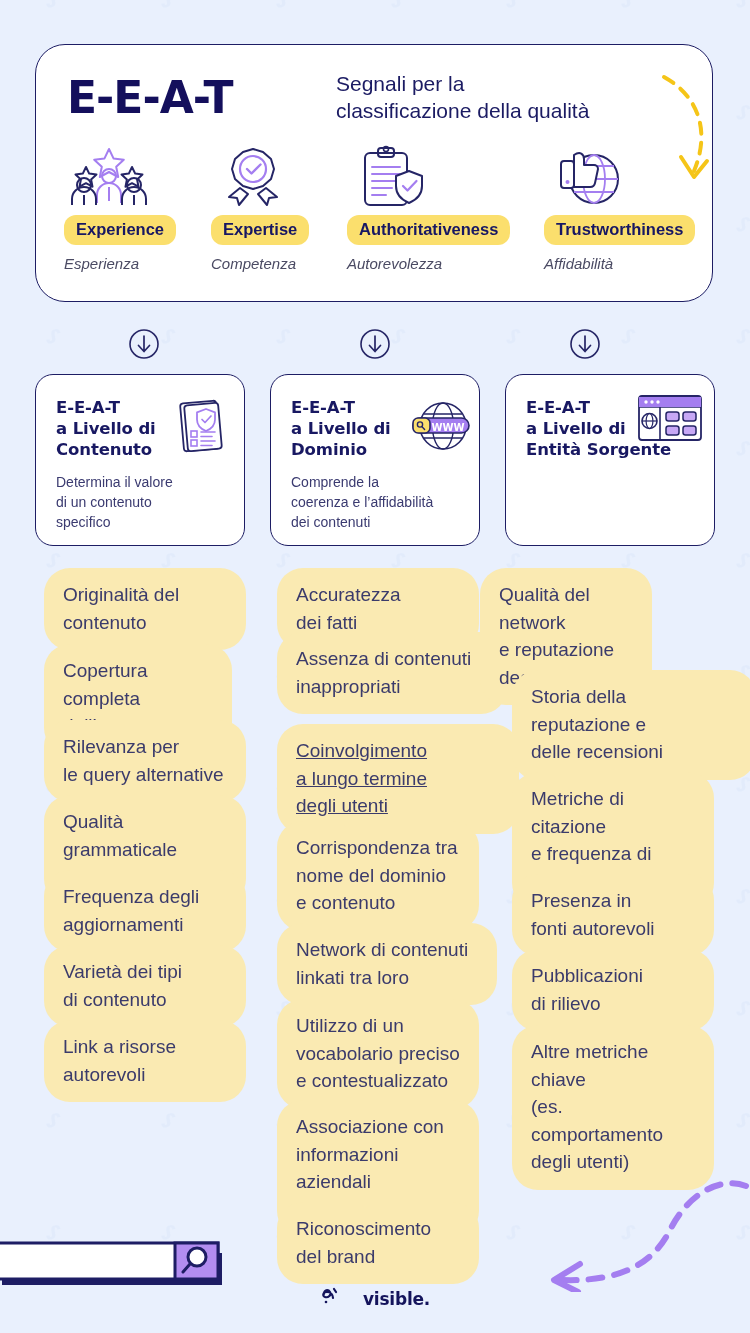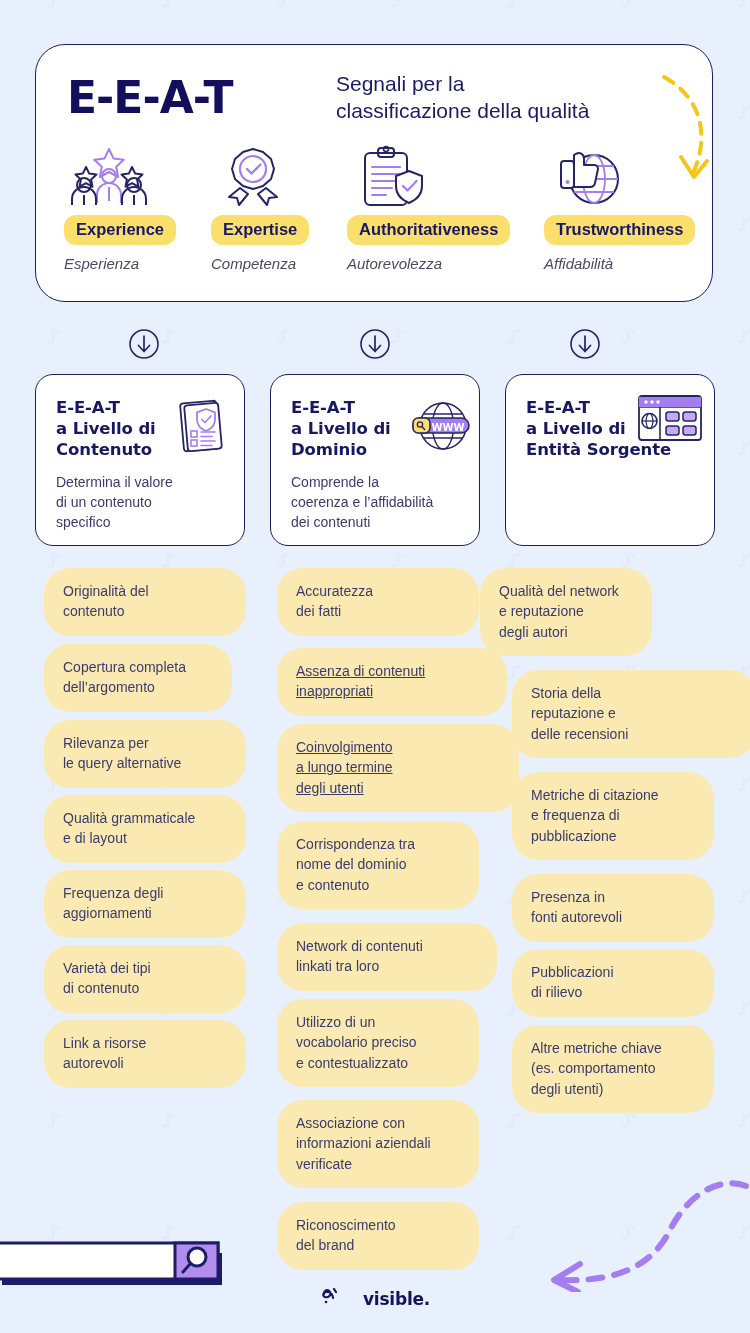--- a/index.html
+++ b/index.html
@@ -111,7 +111,7 @@
     border-radius:26px;
     box-sizing:border-box;
     padding:13px 18px 14px 19px;
-    font-size:14px;
+    font-size:19px;
     line-height:1.45;
     color:#3b3b6b;
     white-space:pre-line;

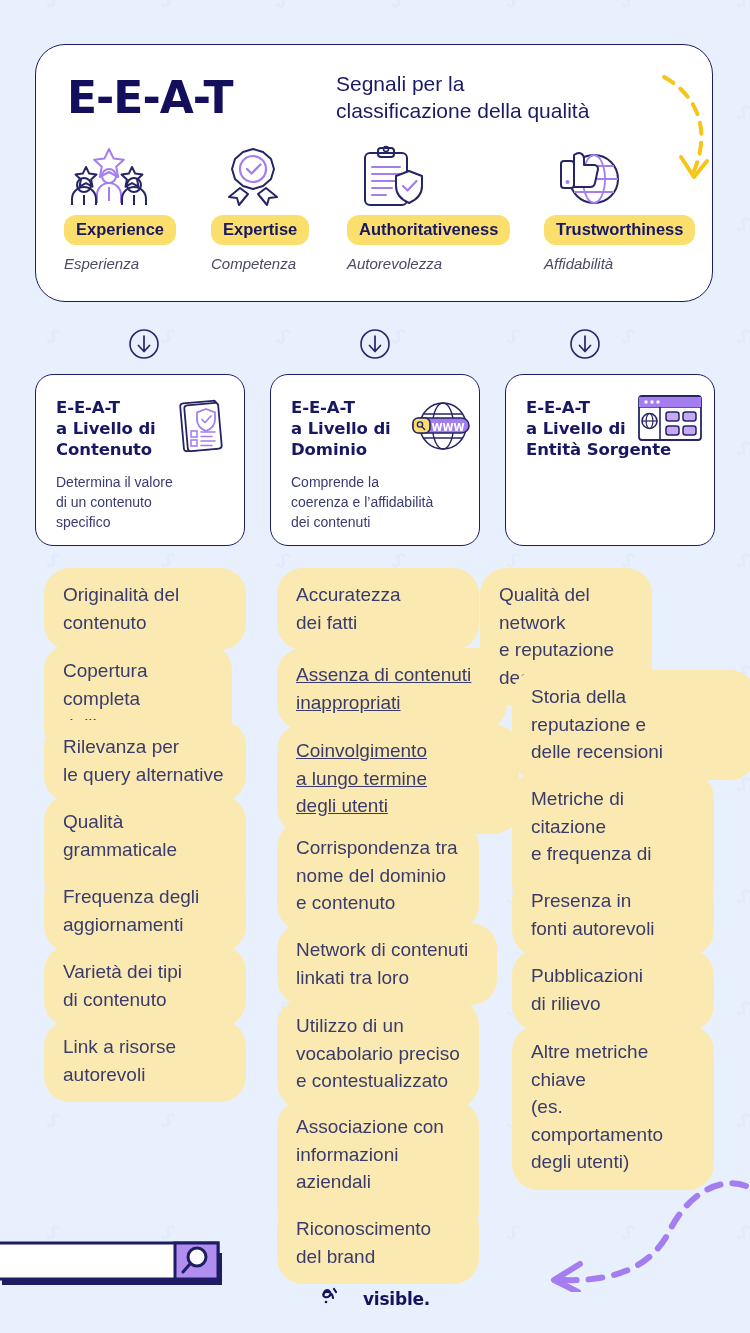--- a/index.html
+++ b/index.html
@@ -421,7 +421,7 @@
 
   <div class="pill" style="left:277px;top:568px;width:202px;">Accuratezza
 dei fatti</div>
-  <div class="pill" style="left:277px;top:648px;width:230px;text-decoration:underline;">Assenza di contenuti
+  <div class="pill" style="left:277px;top:632px;width:230px;">Assenza di contenuti
 inappropriati</div>
   <div class="pill" style="left:277px;top:724px;width:242px;text-decoration:underline;">Coinvolgimento
 a lungo termine

